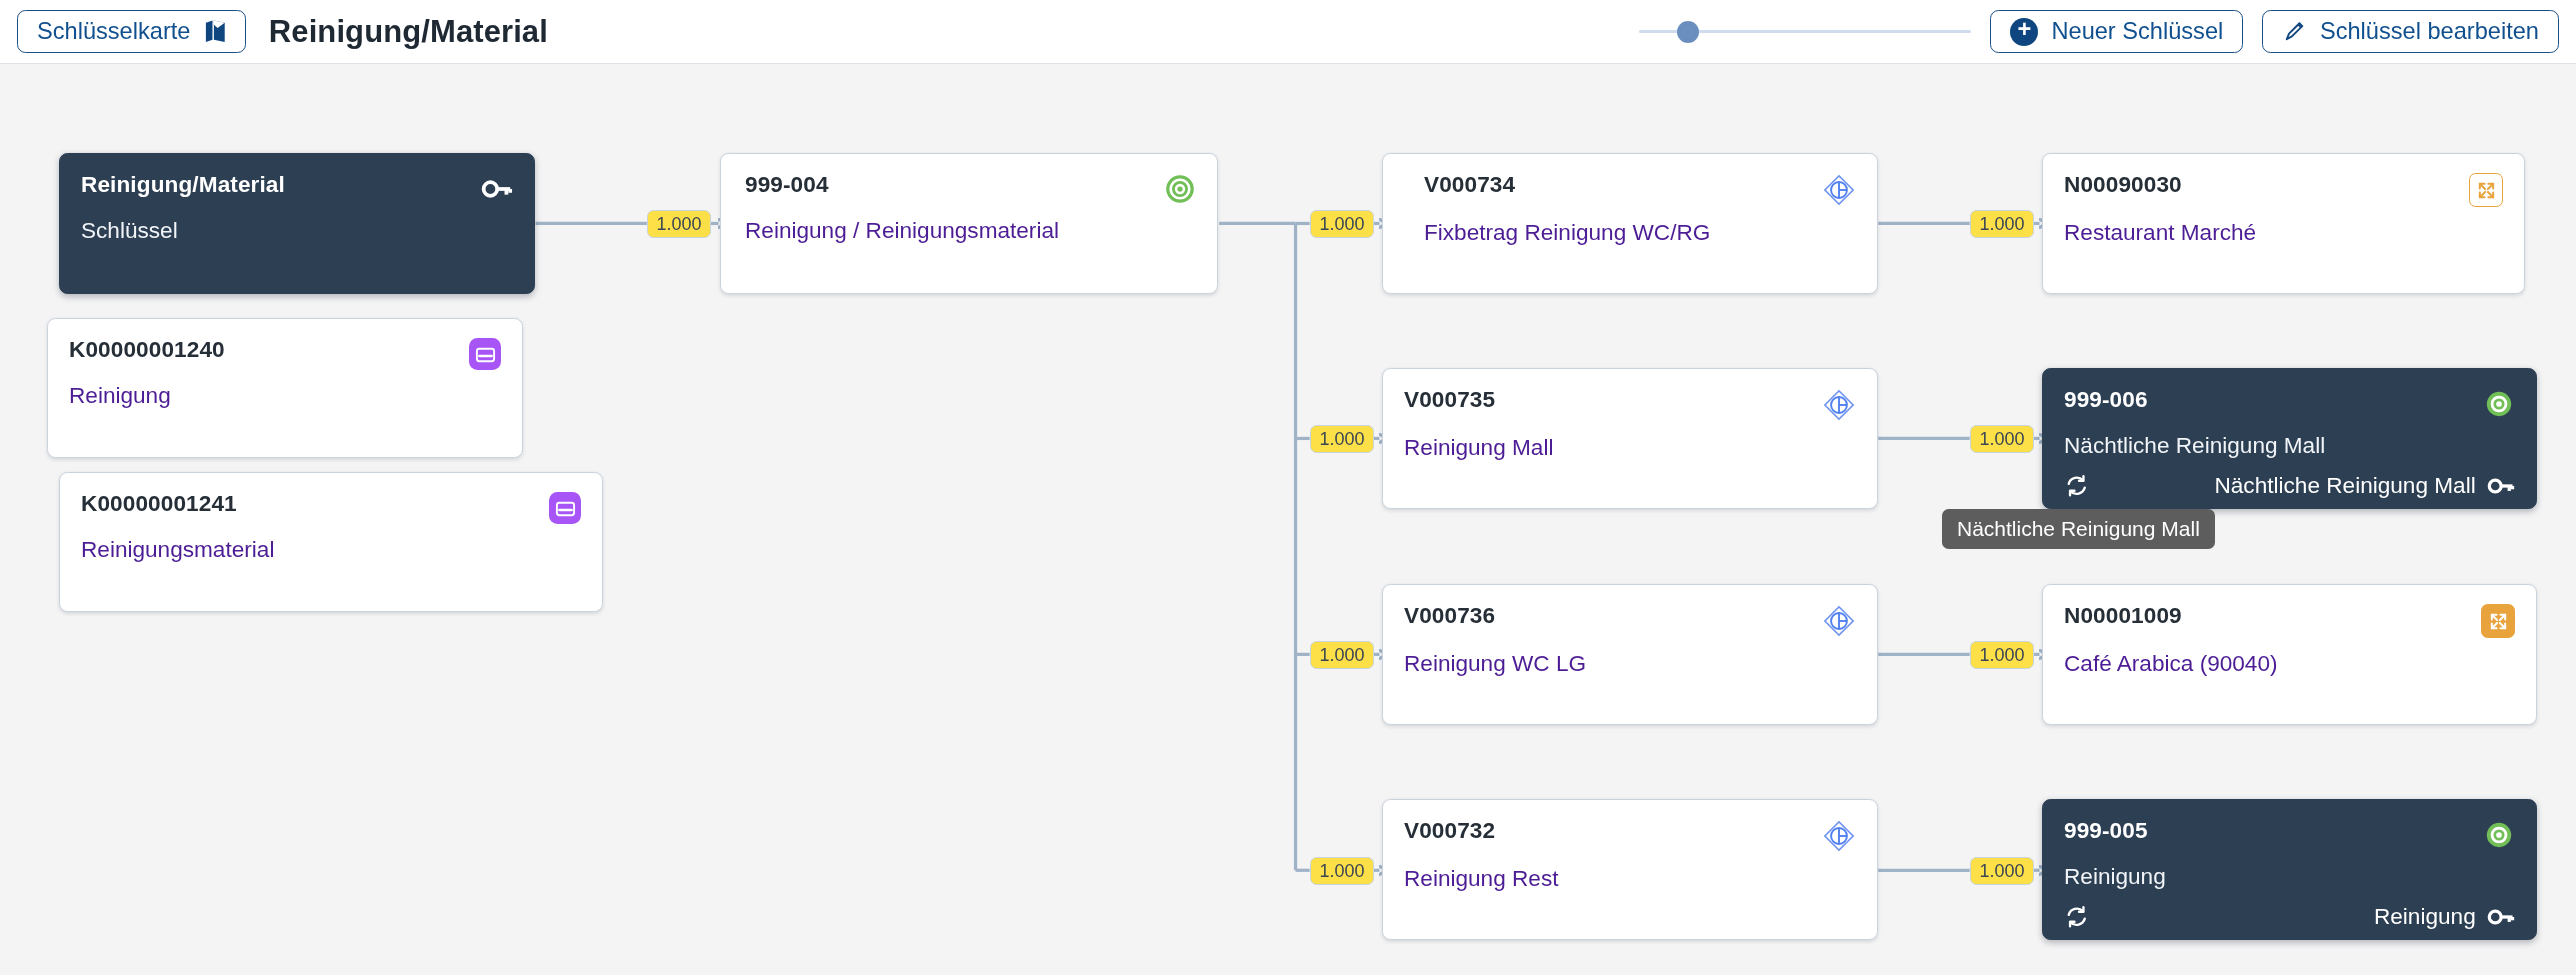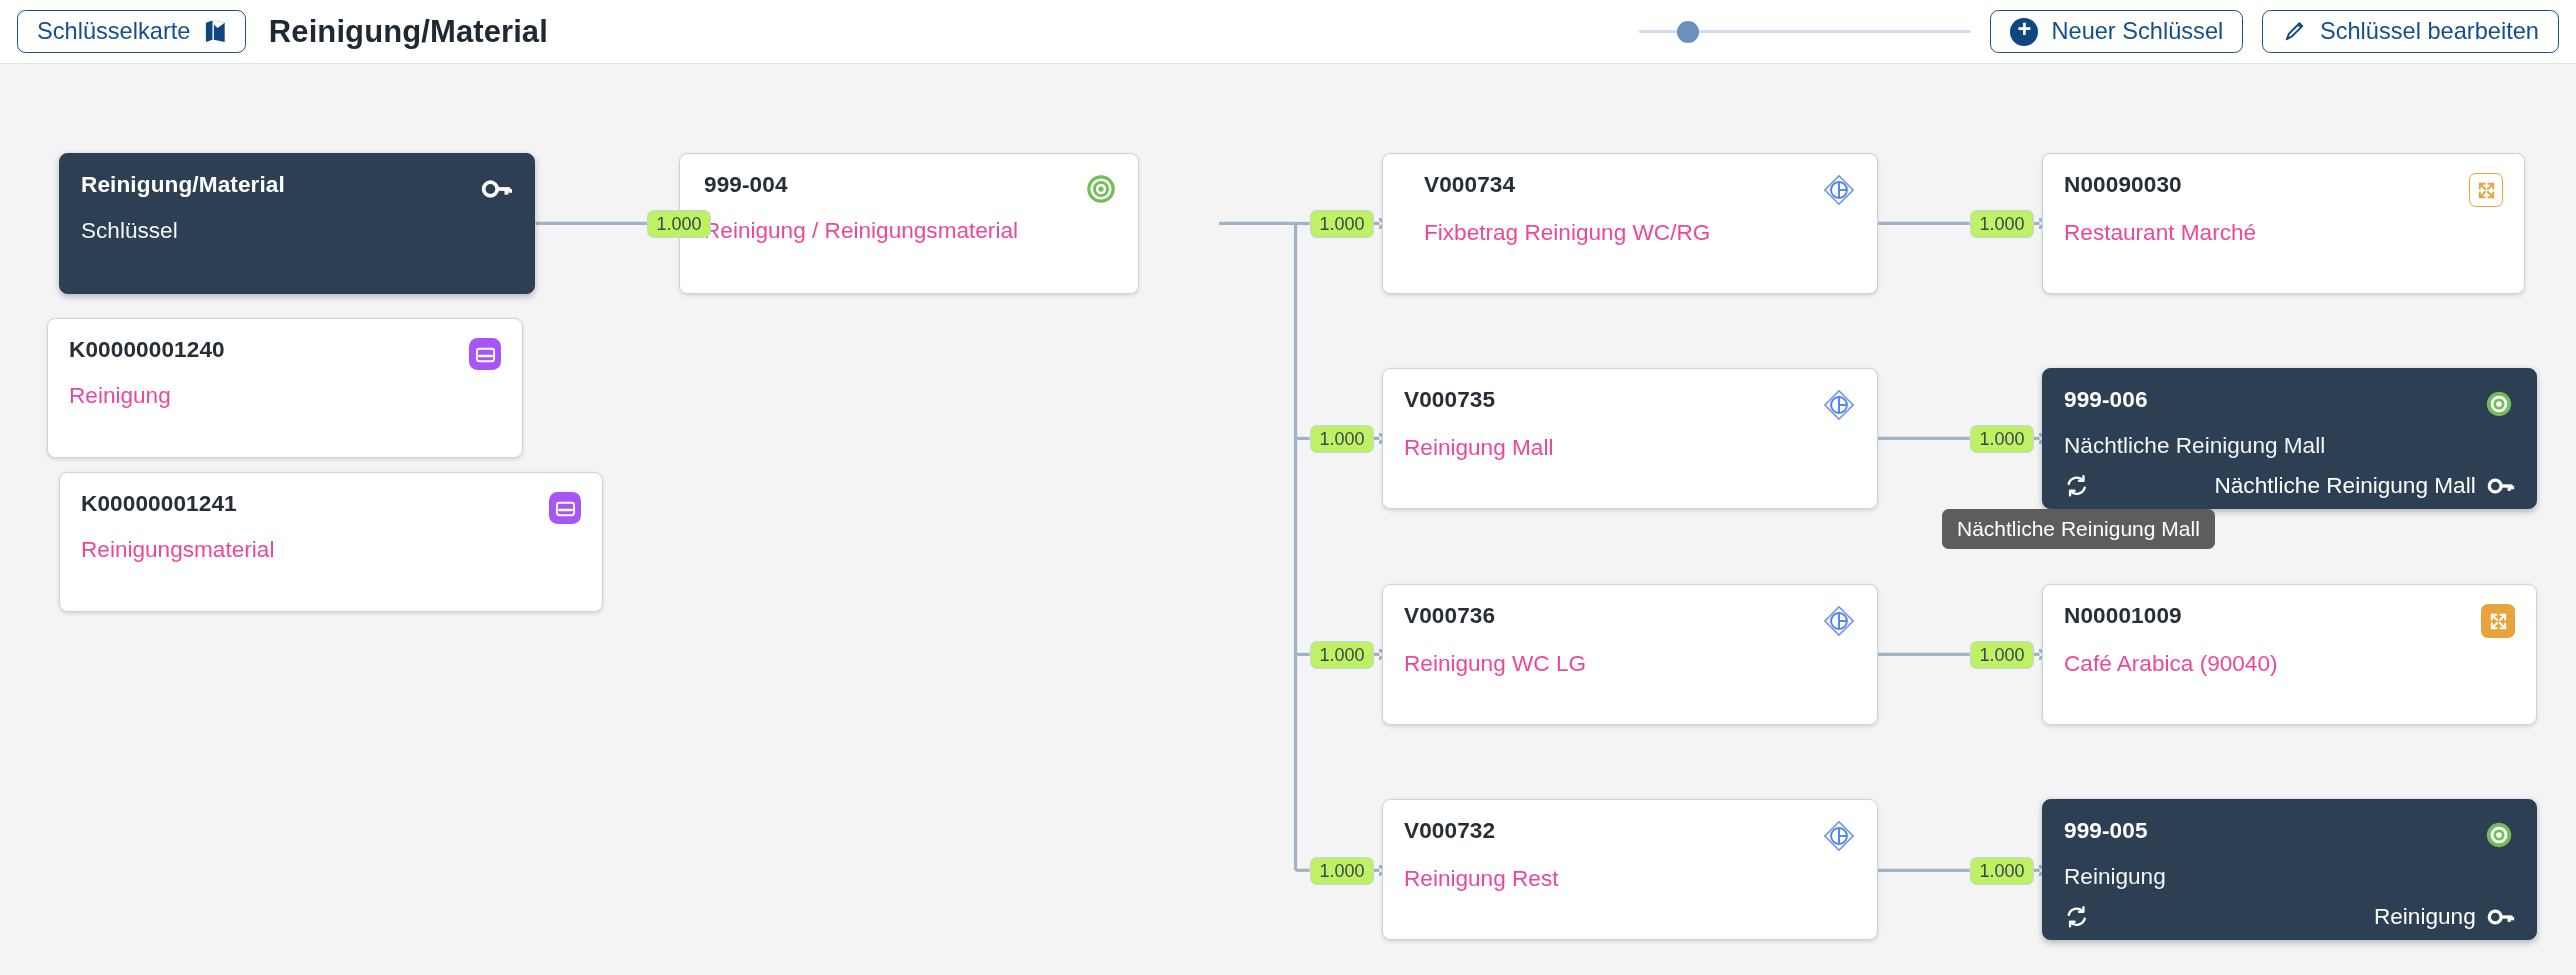--- a/index.html
+++ b/index.html
@@ -297,7 +297,7 @@
     <div class="node-label">Reinigungsmaterial</div>
   </div>
 
-  <div class="node" style="left:679px;top:89px;width:460px;height:141px;padding-left:24px;">
+  <div class="node" style="left:720px;top:89px;width:498px;height:141px;padding-left:24px;">
     <div class="node-head">
       <div class="node-code">999-004</div>
       <div class="badge badge-target">

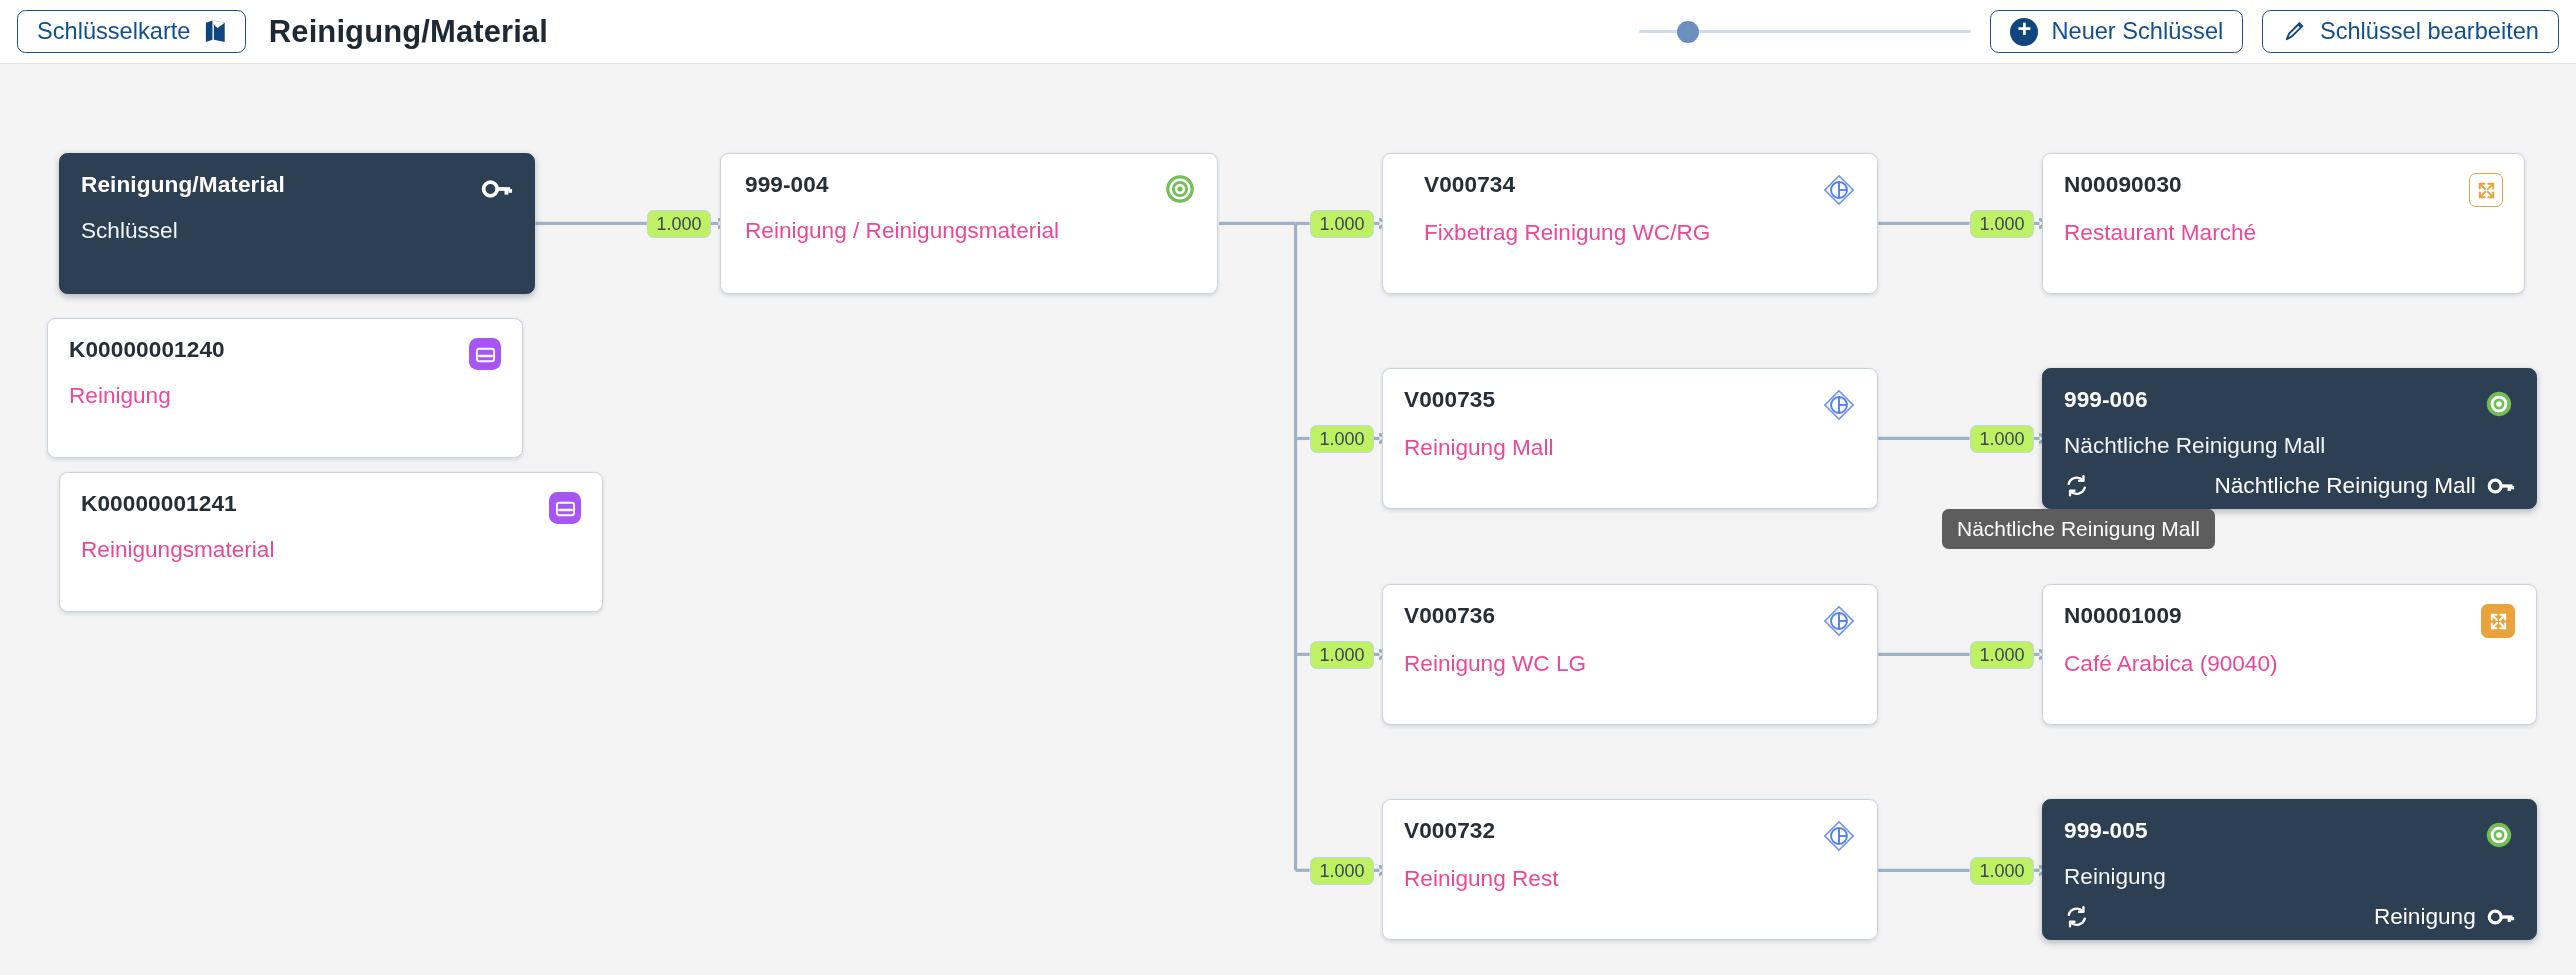--- a/index.html
+++ b/index.html
@@ -139,7 +139,7 @@
   
   .pill{
     position:absolute;z-index:20;
-    background:#bef264;
+    background:#fde047;
     border:0.9px solid #c9d3de;
     border-radius:6.6px;
     font-size:18px;color:#3b4654;

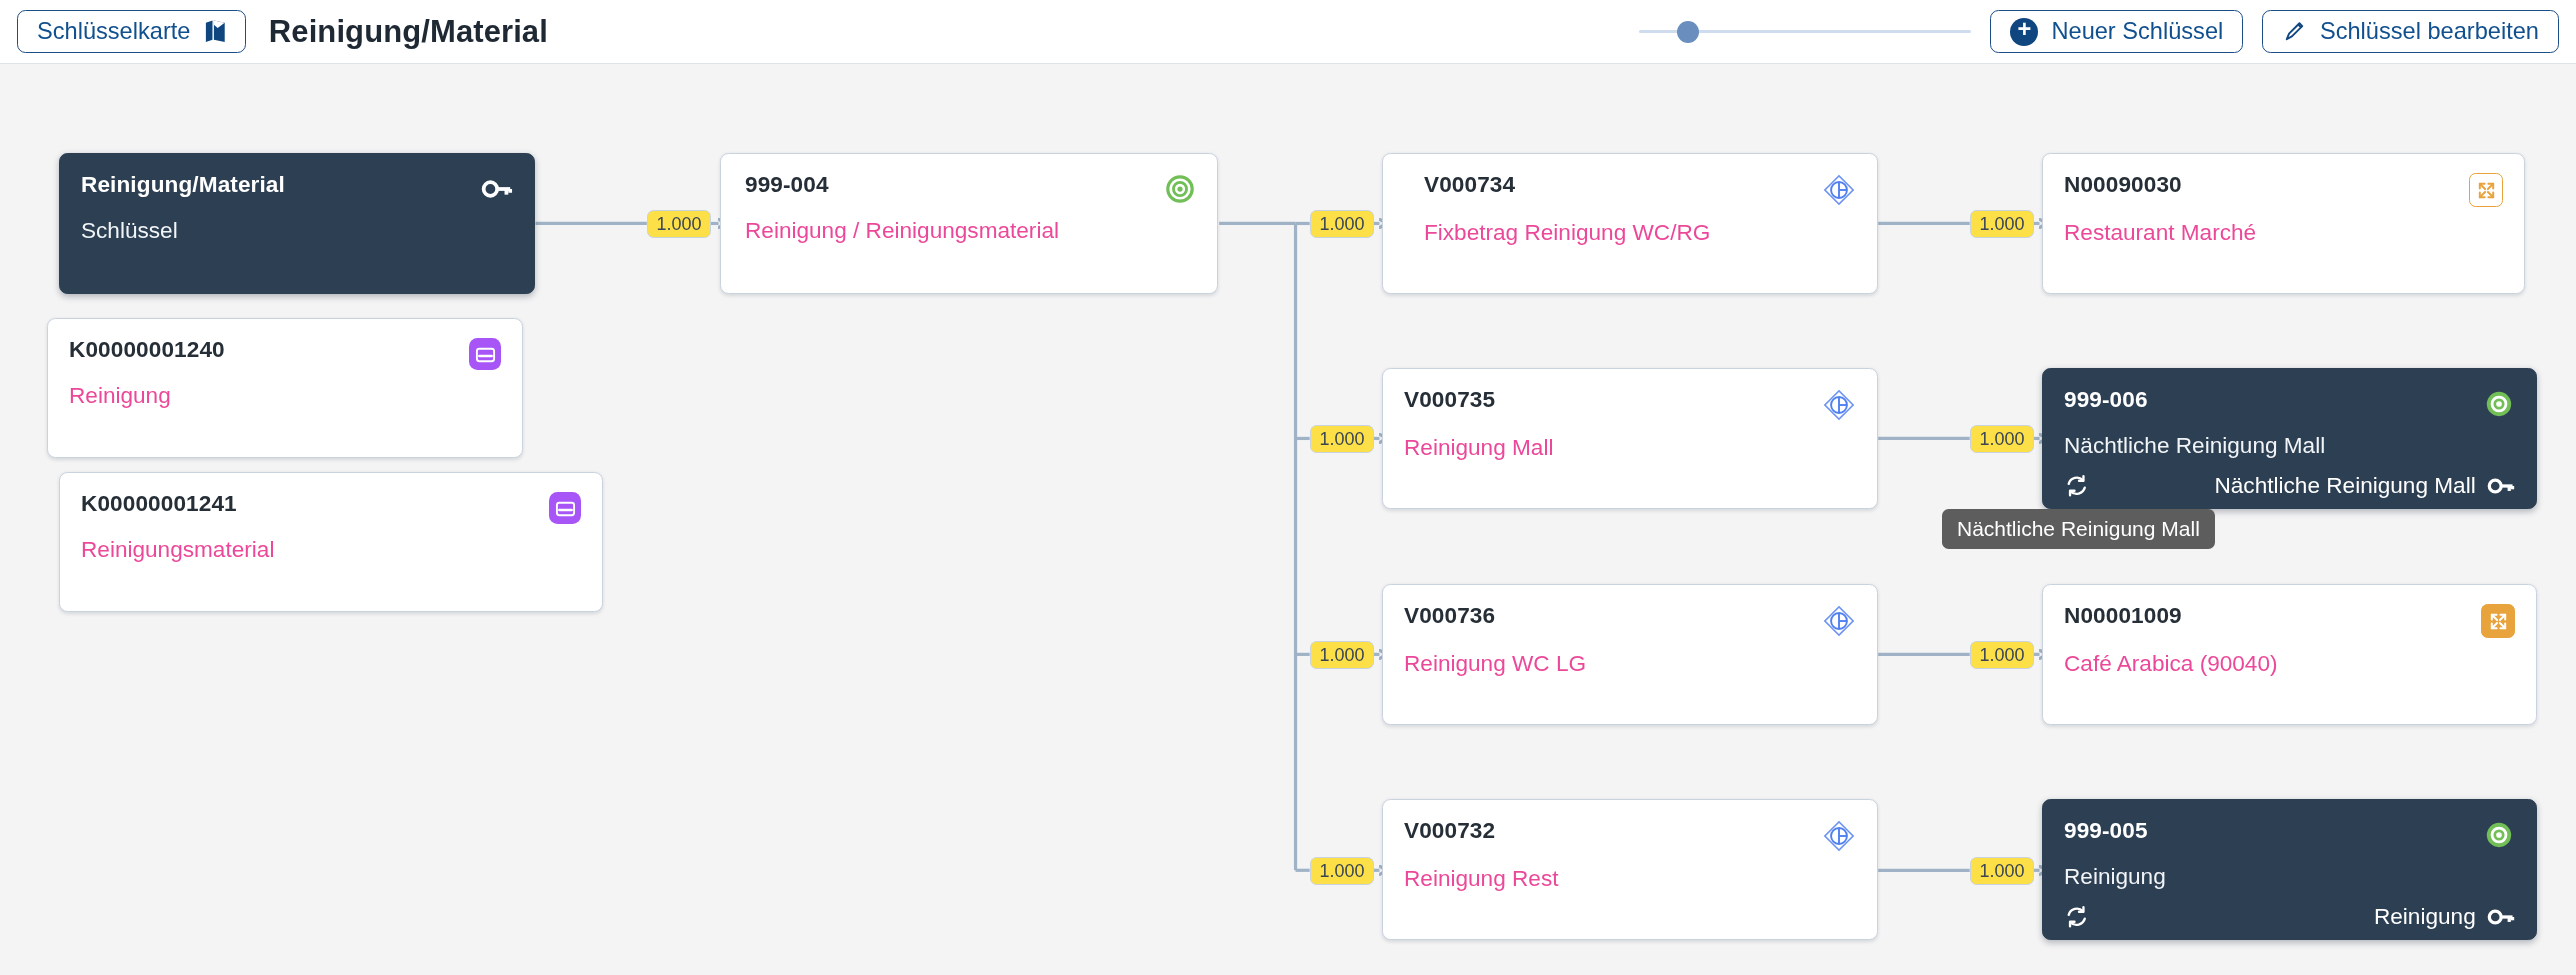--- a/index.html
+++ b/index.html
@@ -107,7 +107,7 @@
   .node.dark .node-code{color:#ffffff;}
   .node-label{
     margin-top:13.2px;
-    font-size:22.6px;font-weight:400;color:#ec4899;line-height:1.12;
+    font-size:22.6px;font-weight:400;color:#4c1d95;line-height:1.12;
     white-space:nowrap;
   }
   .node.dark .node-label{color:#f2f5f8;}

